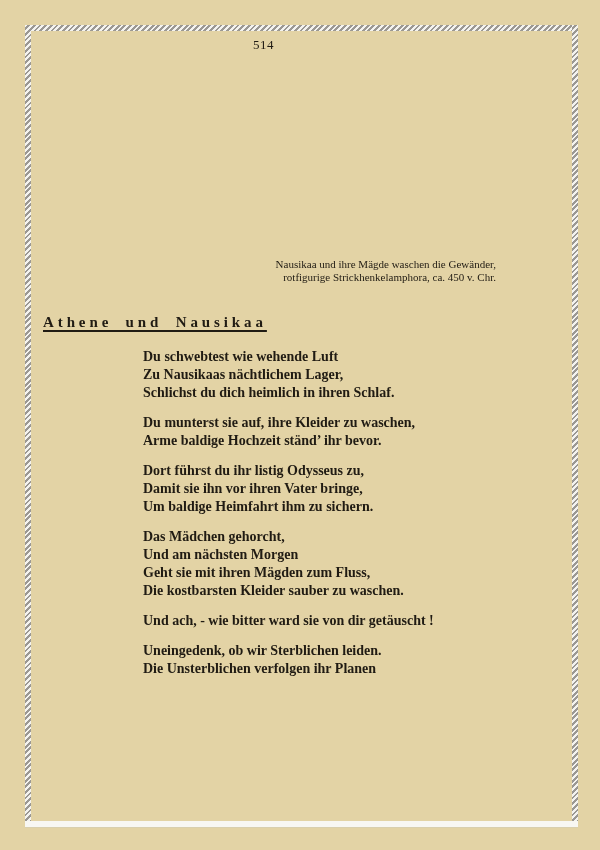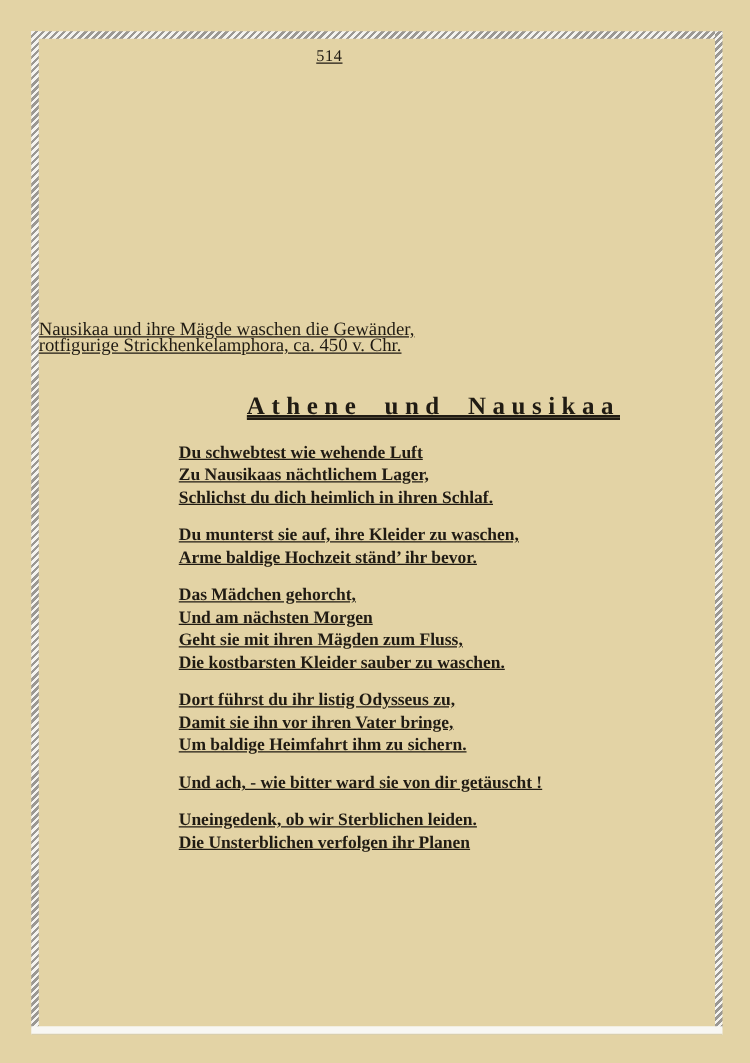--- a/index.html
+++ b/index.html
@@ -32,7 +32,6 @@
     position: absolute;
     left: 31px; top: 31px;
     width: 465px;
-    text-decoration: underline;
   }
   .page-number {
     padding-top: 6px;

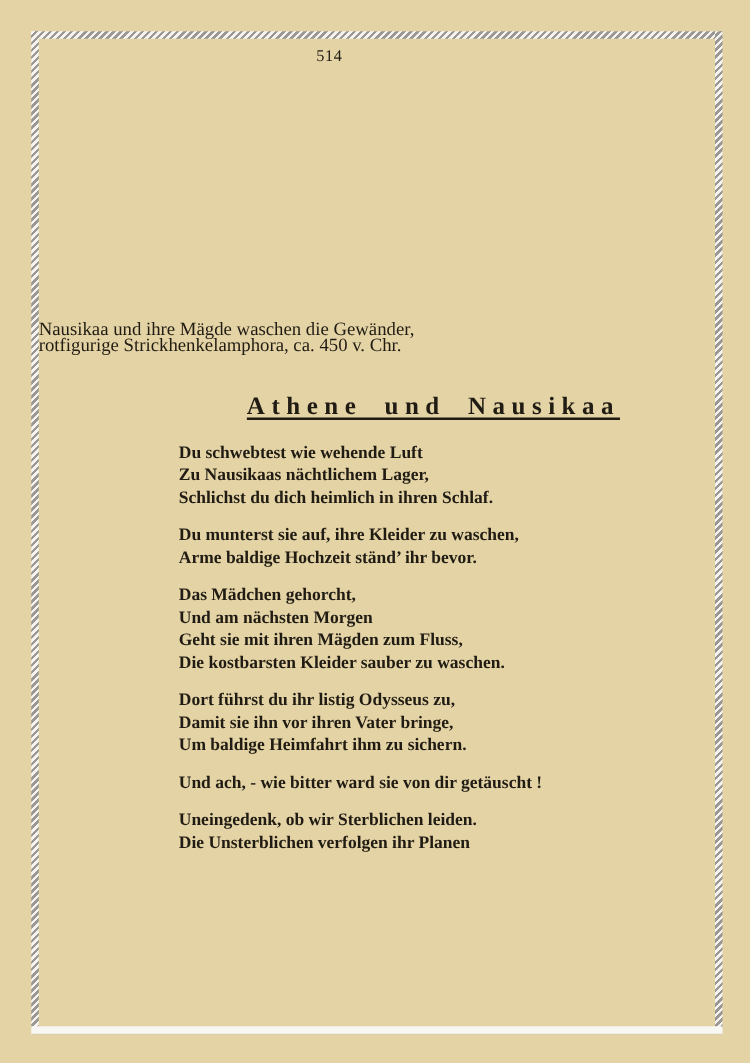--- a/index.html
+++ b/index.html
@@ -41,8 +41,8 @@
   }
   .image-space { height: 205px; }
   .caption {
-    text-align: left;
-    font-size: 15px;
+    text-align: right;
+    font-size: 11px;
     line-height: 13px;
   }
   .title {

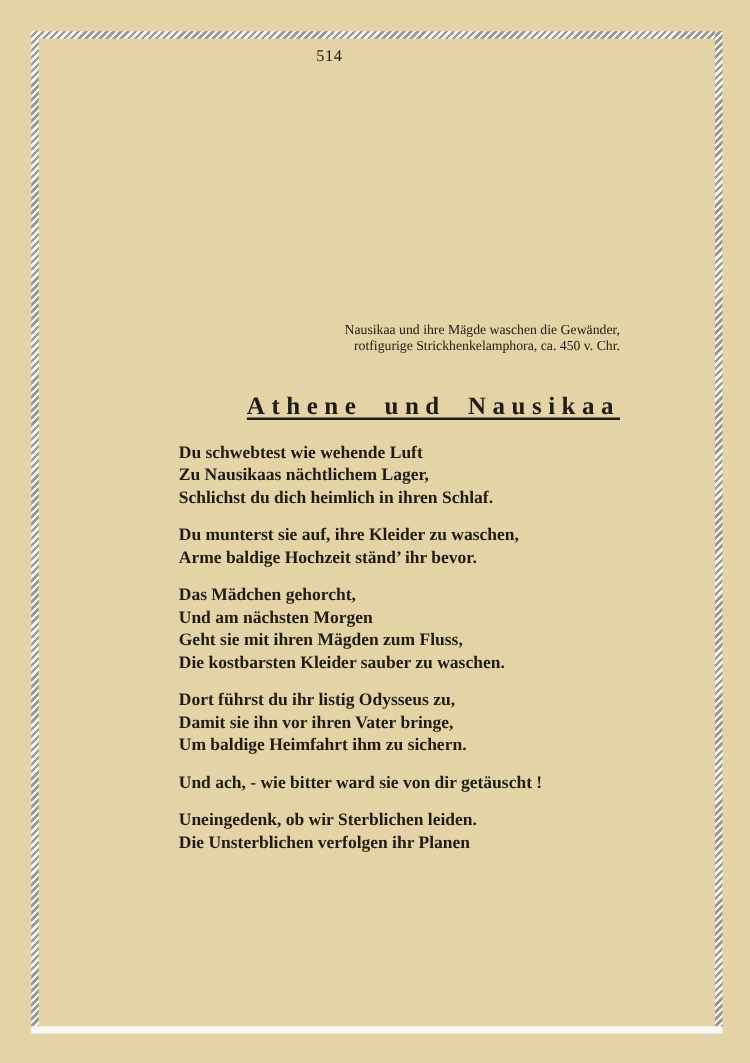--- a/index.html
+++ b/index.html
@@ -47,8 +47,8 @@
   }
   .title {
     margin: 30px 0 0 12px;
-    text-align: right;
-    font-size: 20px;
+    text-align: left;
+    font-size: 15px;
     font-weight: bold;
     letter-spacing: 0.26em;
     word-spacing: 0.38em;

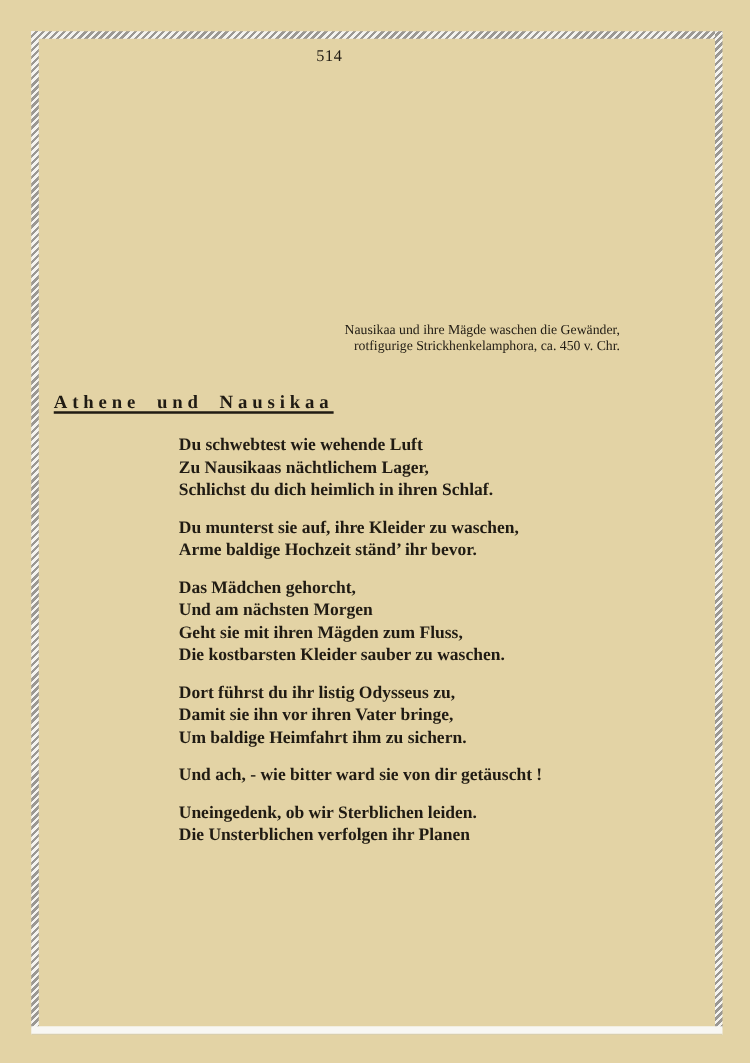--- a/index.html
+++ b/index.html
@@ -101,16 +101,16 @@
     </div>
 
     <div class="stanza">
+      <div class="poem-line">Dort führst du ihr listig Odysseus zu,</div>
+      <div class="poem-line">Damit sie ihn vor ihren Vater bringe,</div>
+      <div class="poem-line">Um baldige Heimfahrt ihm zu sichern.</div>
+    </div>
+
+    <div class="stanza">
       <div class="poem-line">Das Mädchen gehorcht,</div>
       <div class="poem-line">Und am nächsten Morgen</div>
       <div class="poem-line">Geht sie mit ihren Mägden zum Fluss,</div>
       <div class="poem-line">Die kostbarsten Kleider sauber zu waschen.</div>
-    </div>
-
-    <div class="stanza">
-      <div class="poem-line">Dort führst du ihr listig Odysseus zu,</div>
-      <div class="poem-line">Damit sie ihn vor ihren Vater bringe,</div>
-      <div class="poem-line">Um baldige Heimfahrt ihm zu sichern.</div>
     </div>
 
 

